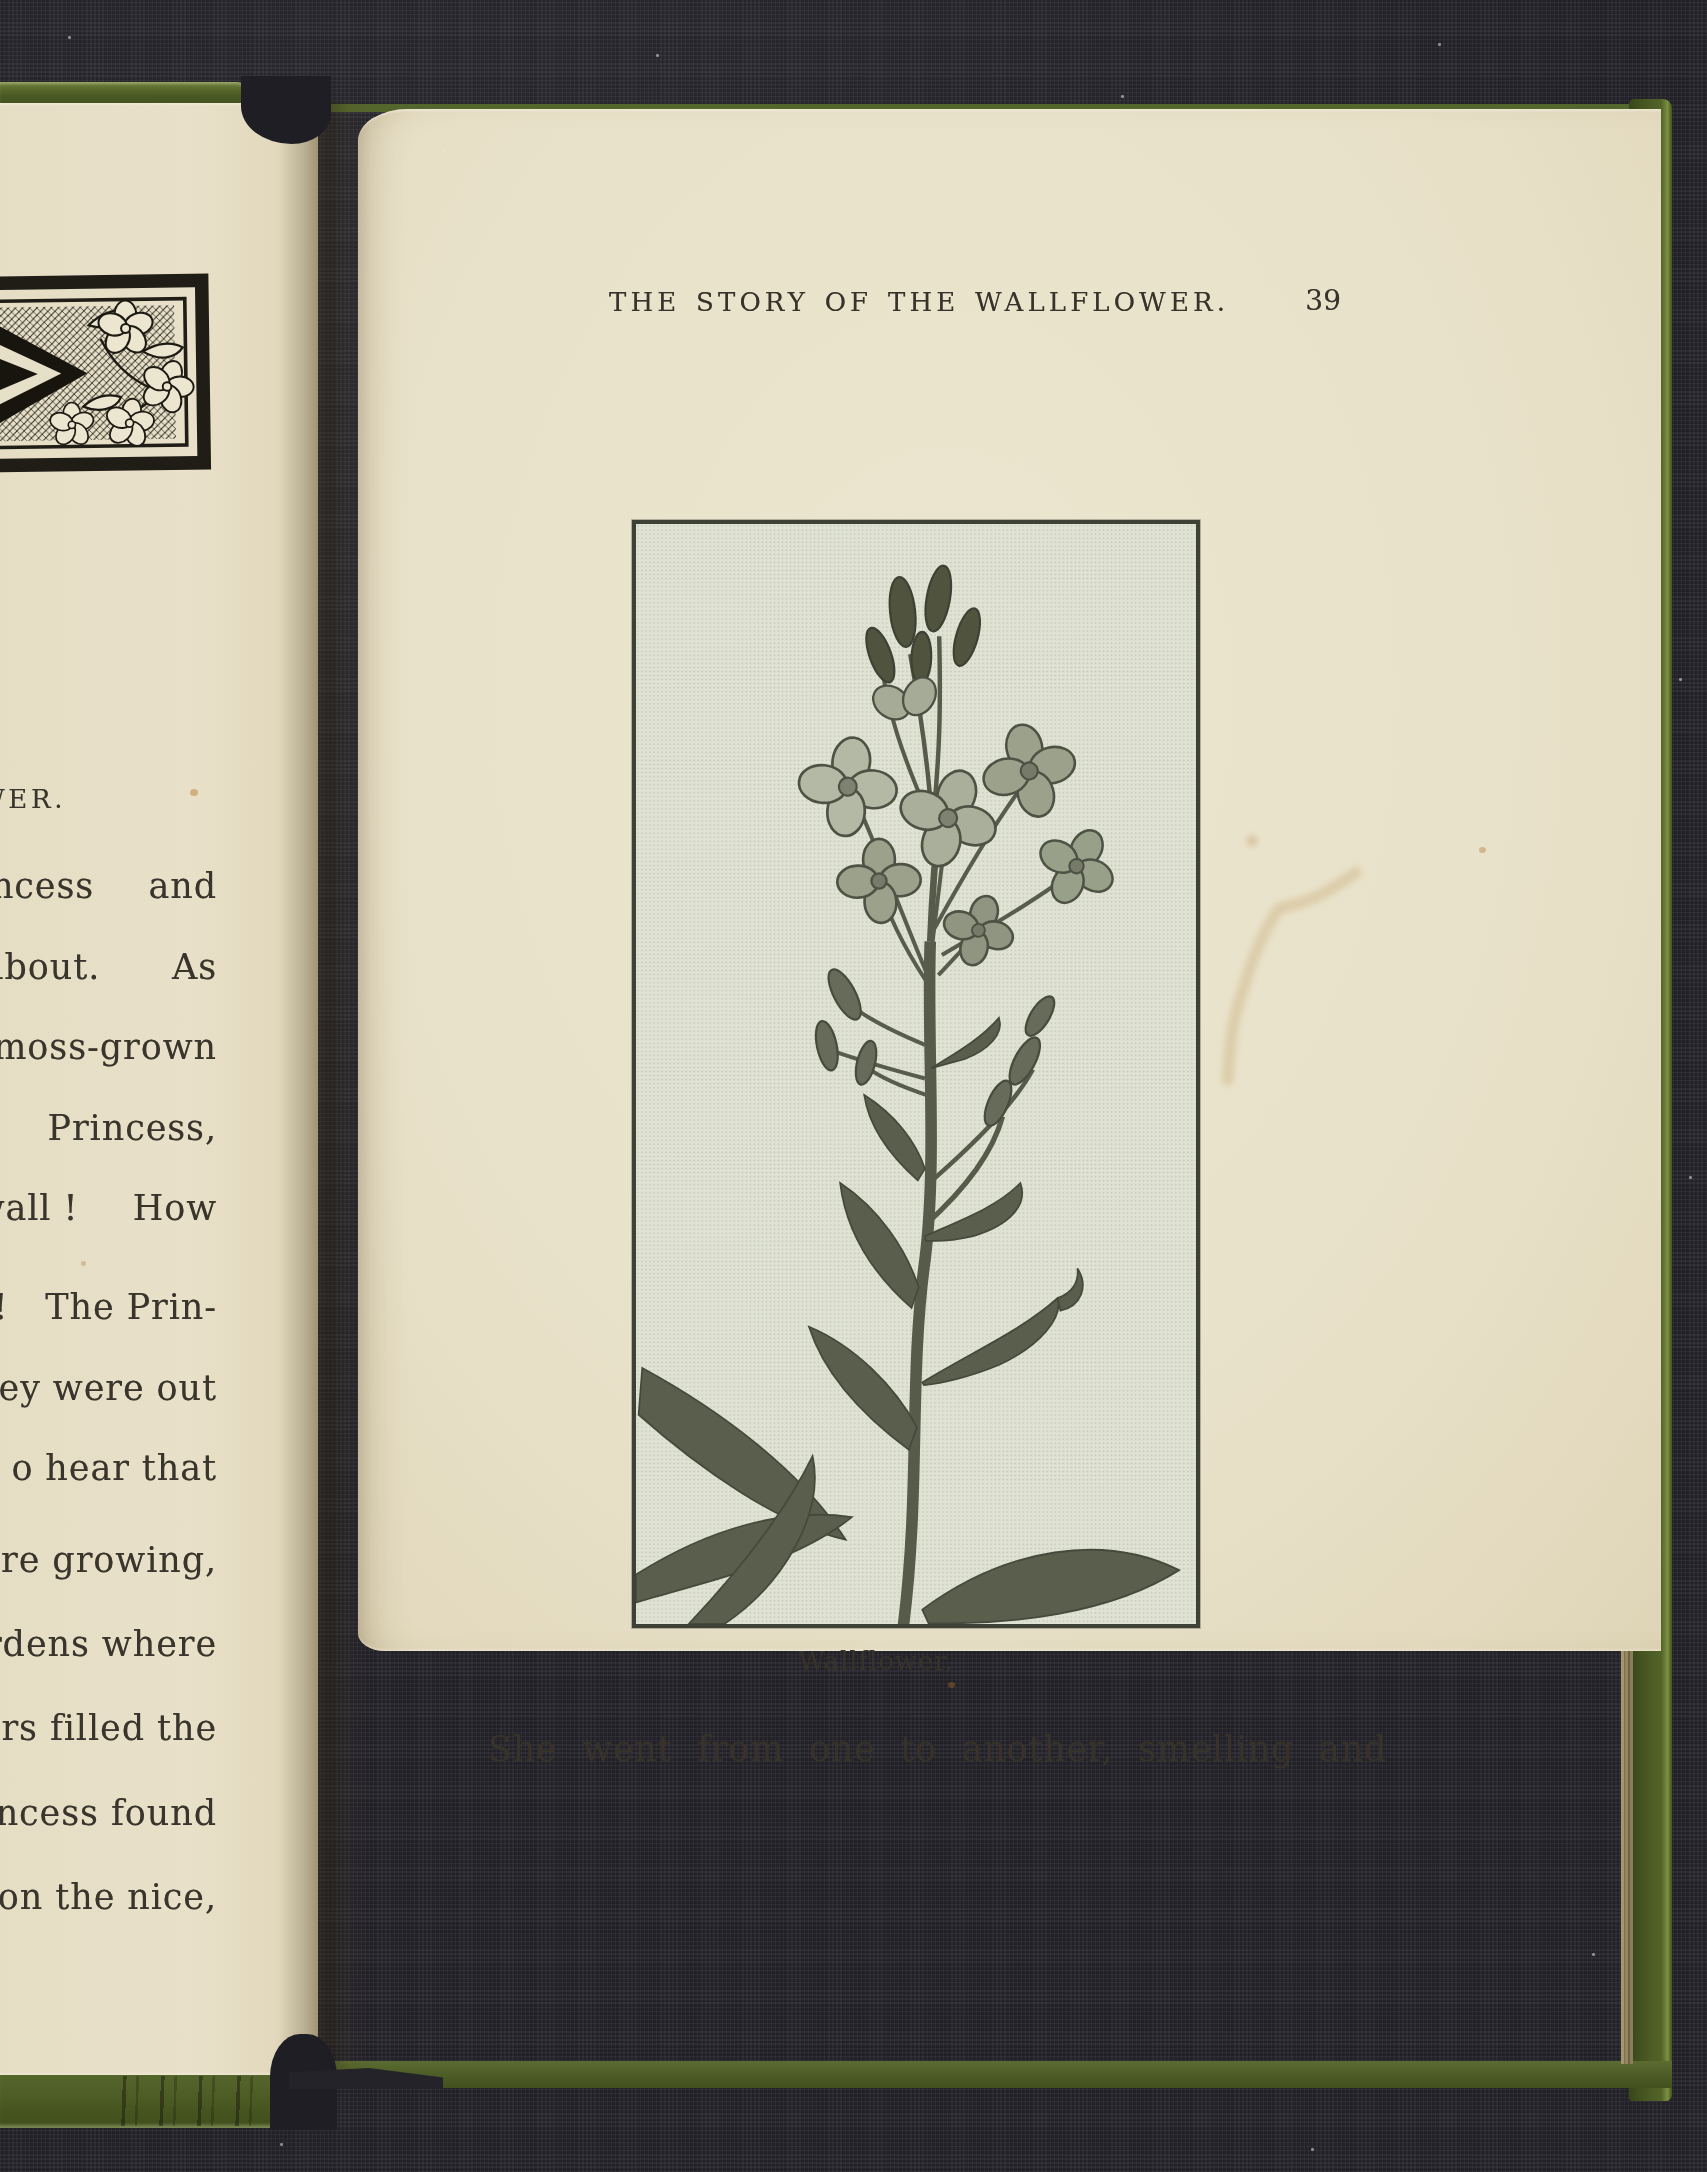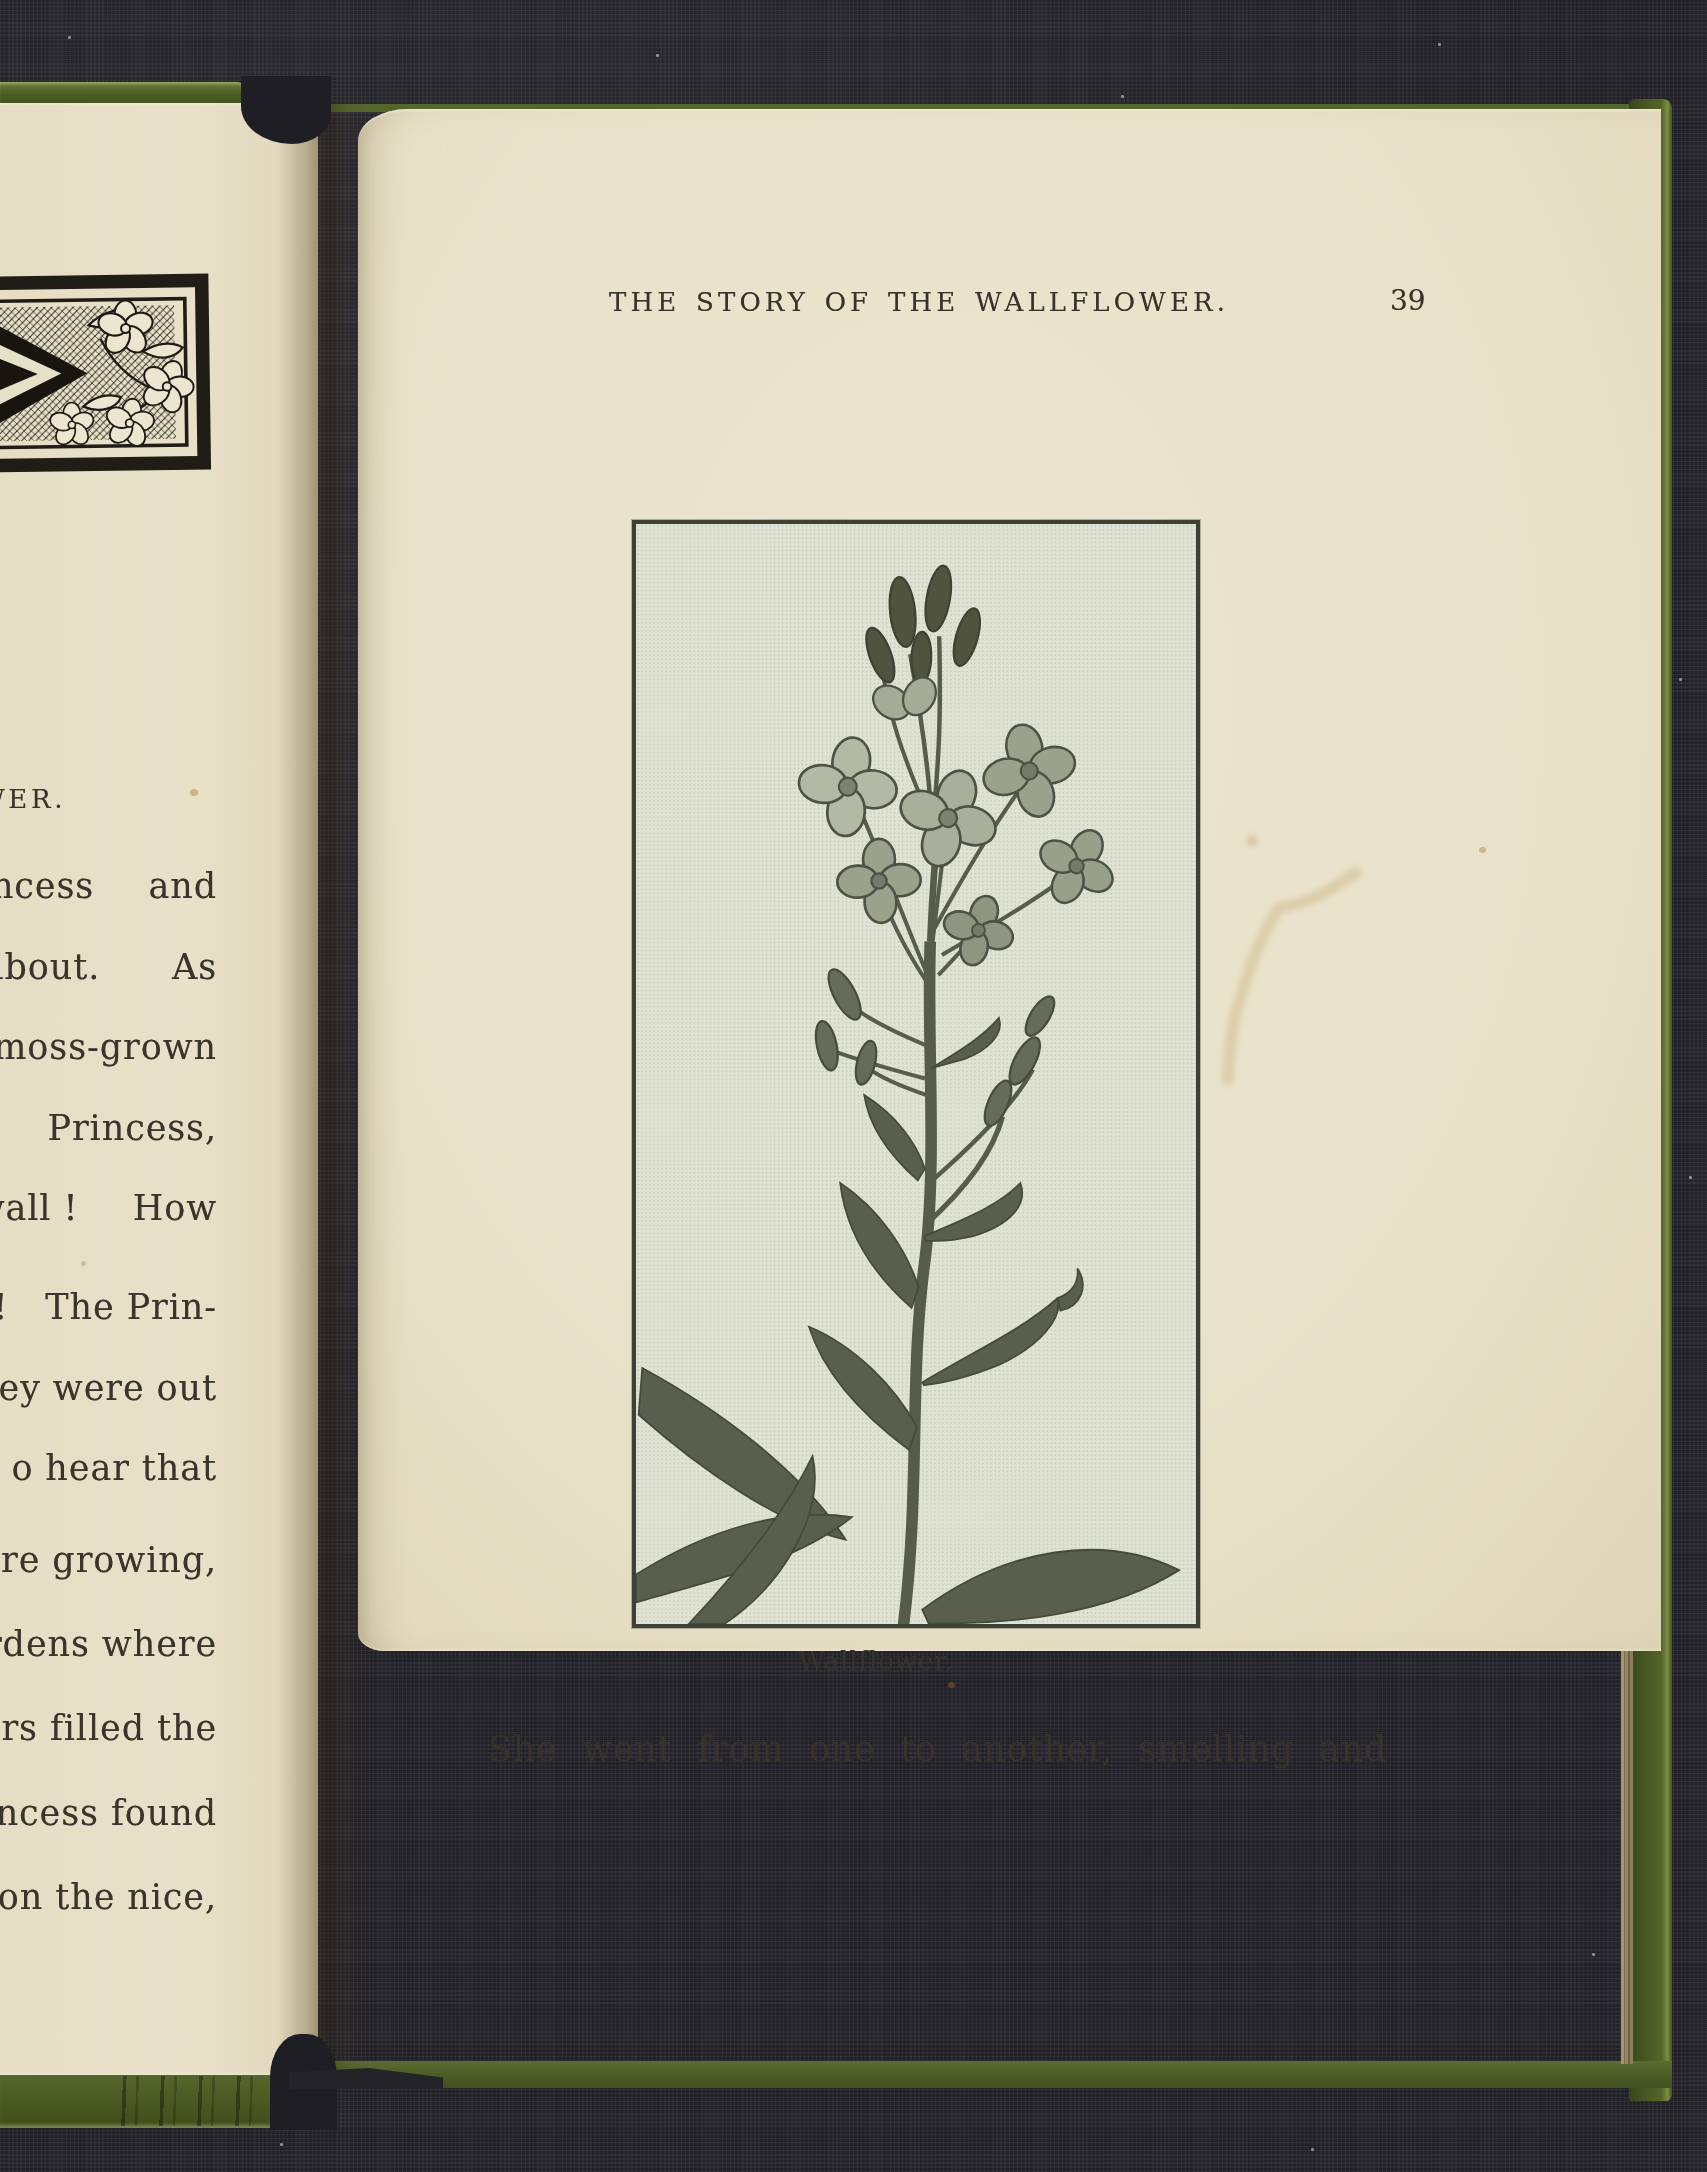--- a/index.html
+++ b/index.html
@@ -54,7 +54,7 @@
   .lp-head{right:252px;font-size:26px;letter-spacing:3.6px;}
   .running-head{left:251px;top:180px;width:620px;font-size:26px;letter-spacing:4.1px;
     text-align:justify;text-align-last:justify;white-space:nowrap;}
-  .page-number{left:1032px;top:178px;width:59px;font-size:28px;text-align:left;}
+  .page-number{left:924px;top:178px;width:59px;font-size:28px;text-align:right;}
   .body-line{font-size:35px;letter-spacing:0.7px;word-spacing:2.7px;}
   .just{text-align:justify;text-align-last:justify;}
   .caption{left:398px;top:1539px;width:240px;font-size:26px;letter-spacing:0.9px;text-align:center;}

